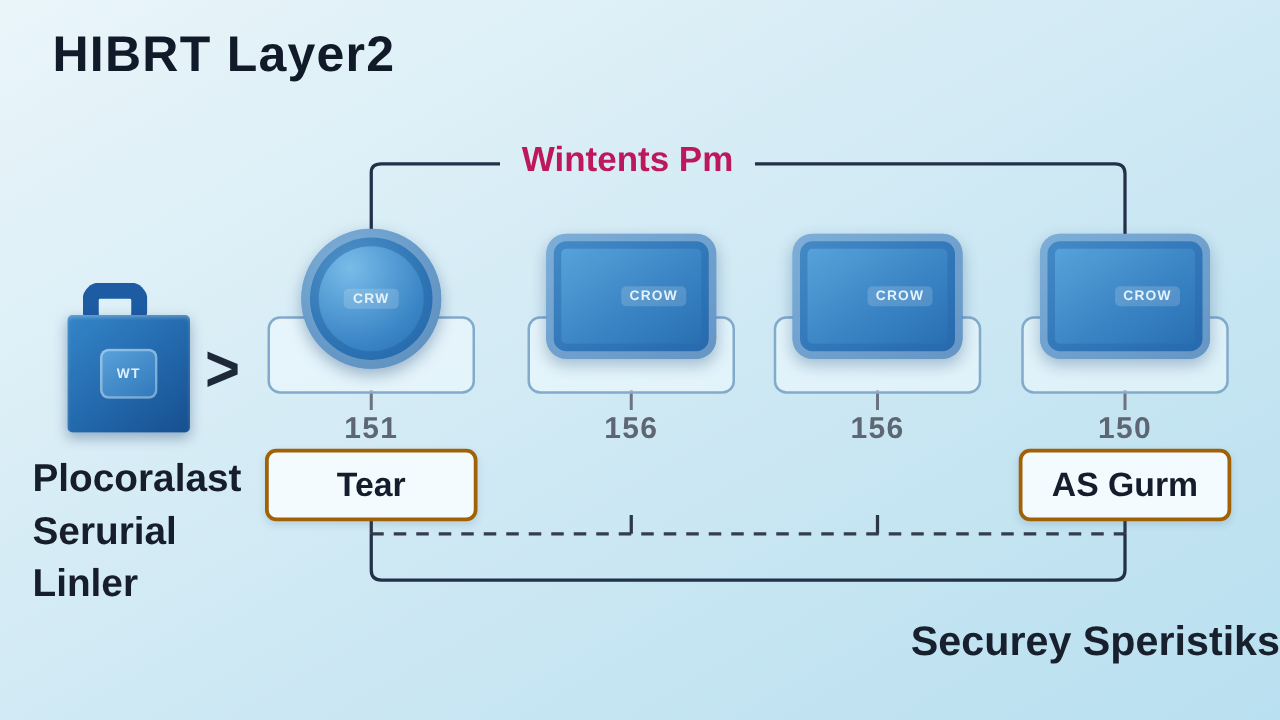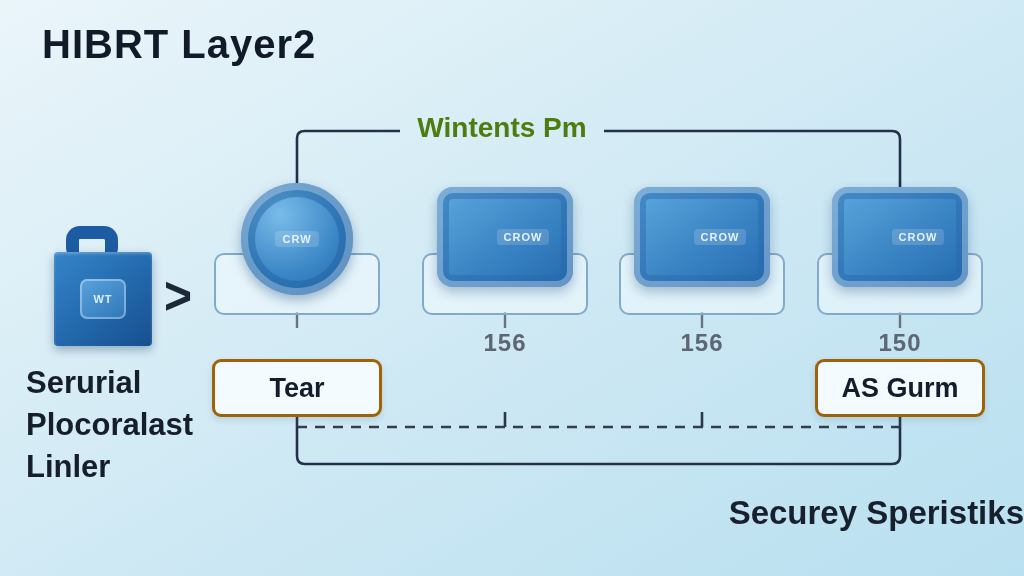--- a/index.html
+++ b/index.html
@@ -48,7 +48,7 @@
 
   .top-label{
     left:402px;top:112px;width:200px;text-align:center;
-    font-size:28px;font-weight:700;color:#4d7c0f;
+    font-size:28px;font-weight:700;color:#be185d;
   }
 
   

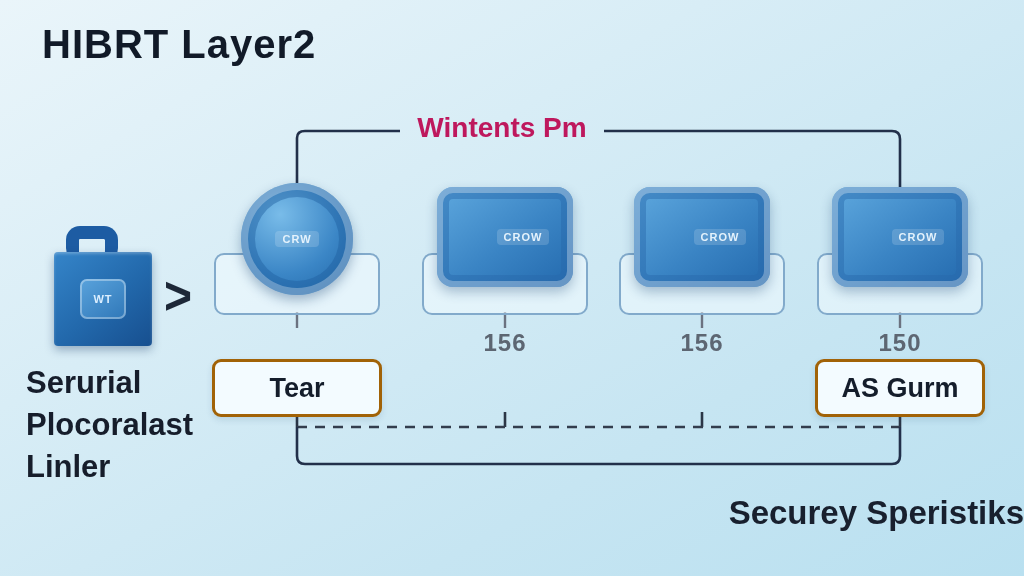--- a/index.html
+++ b/index.html
@@ -153,6 +153,7 @@
   <div class="icon icon-circle">
     <span class="icon-text">CRW</span>
   </div>
+  <div class="num">151</div>
   <div class="labelbox">Tear</div>
 </div>
 

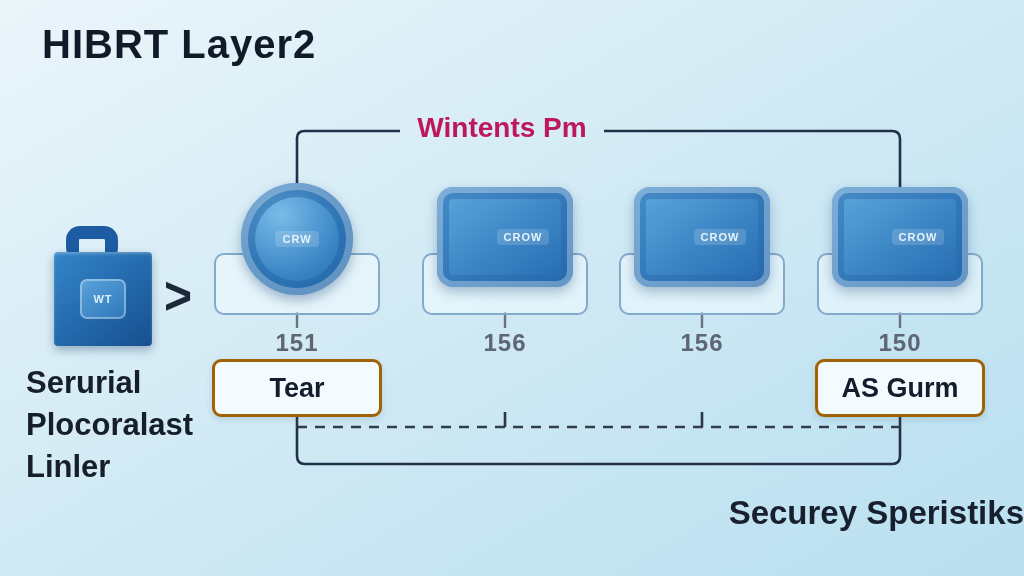--- a/index.html
+++ b/index.html
@@ -139,8 +139,8 @@
 </div>
 
 <div class="abs left-caption">
+  <div>Plocoralast</div>
   <div>Serurial</div>
-  <div>Plocoralast</div>
   <div>Linler</div>
 </div>
 

